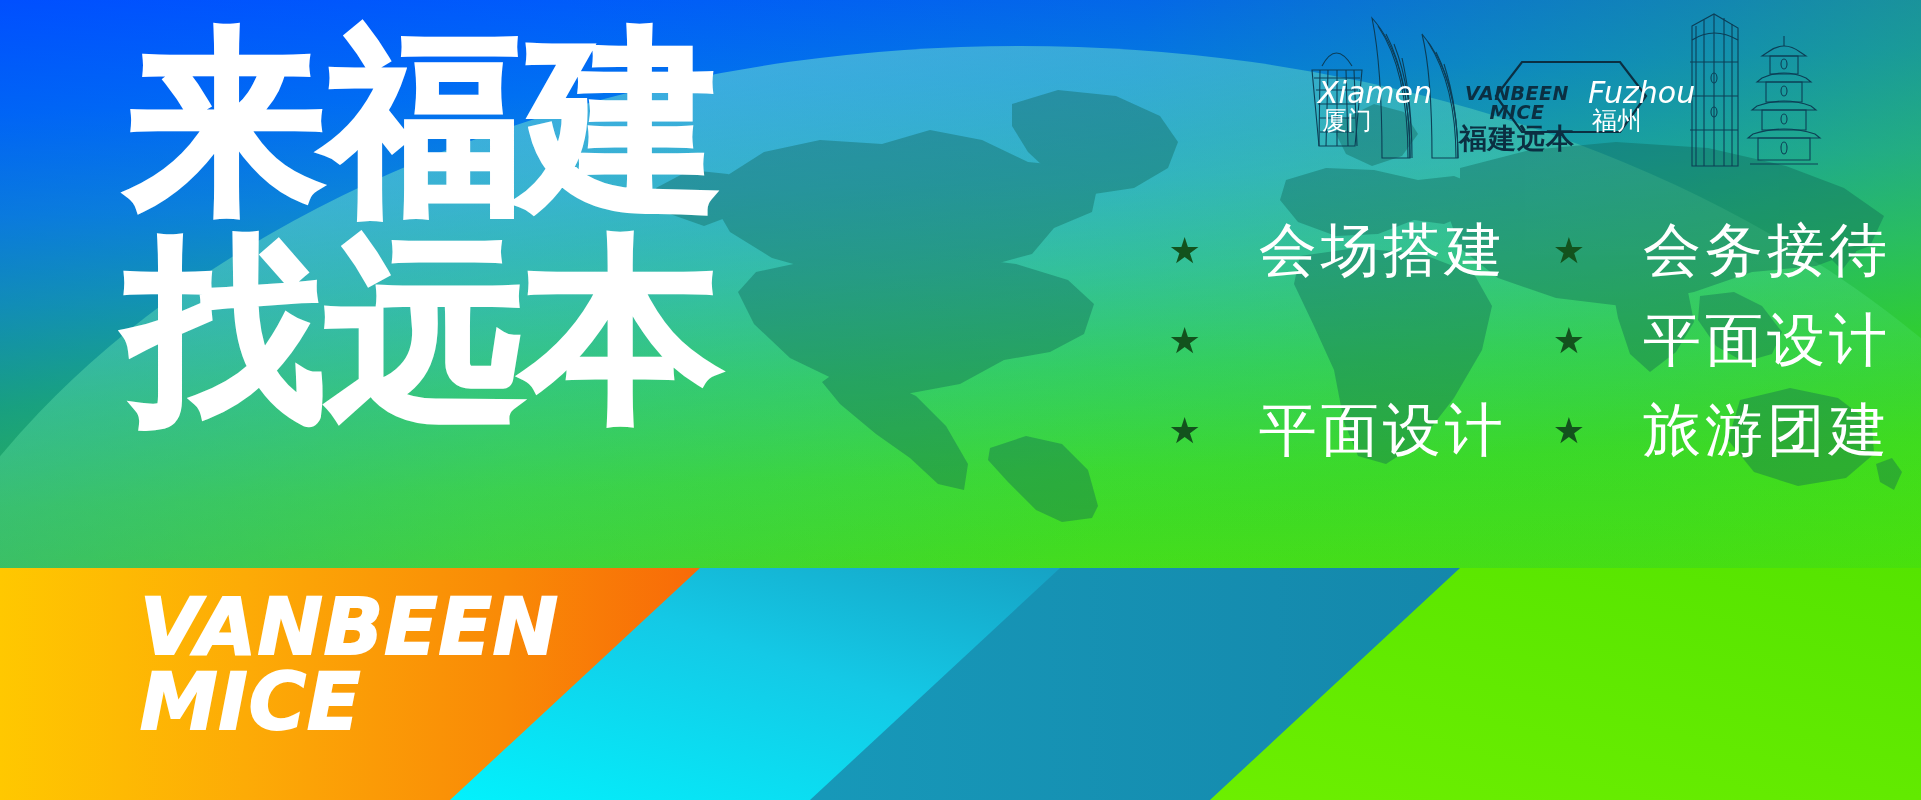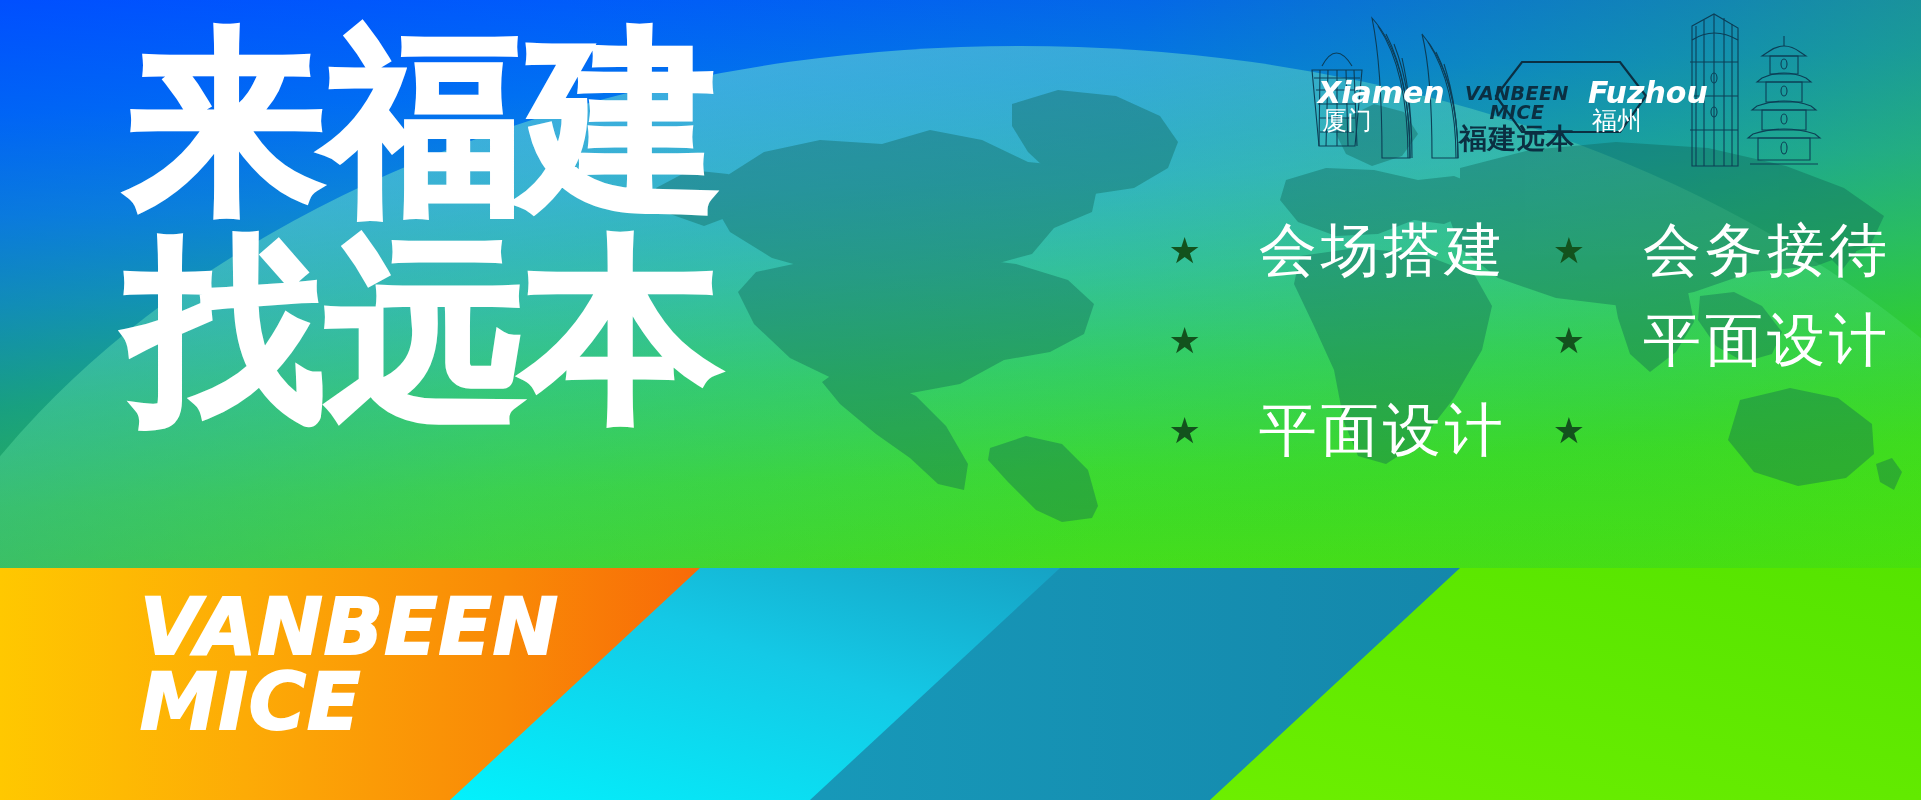--- a/index.html
+++ b/index.html
@@ -87,7 +87,7 @@
   }
   #citybar svg{position:absolute;left:0;top:0;width:620px;height:180px;}
   .cityname{
-    position:absolute;color:#fff;font-weight:700;font-style:italic;
+    position:absolute;color:#fff;font-weight:400;font-style:italic;
     font-size:30px;letter-spacing:0px;line-height:1;
     font-family:"DejaVu Sans","Liberation Sans",sans-serif;
   }

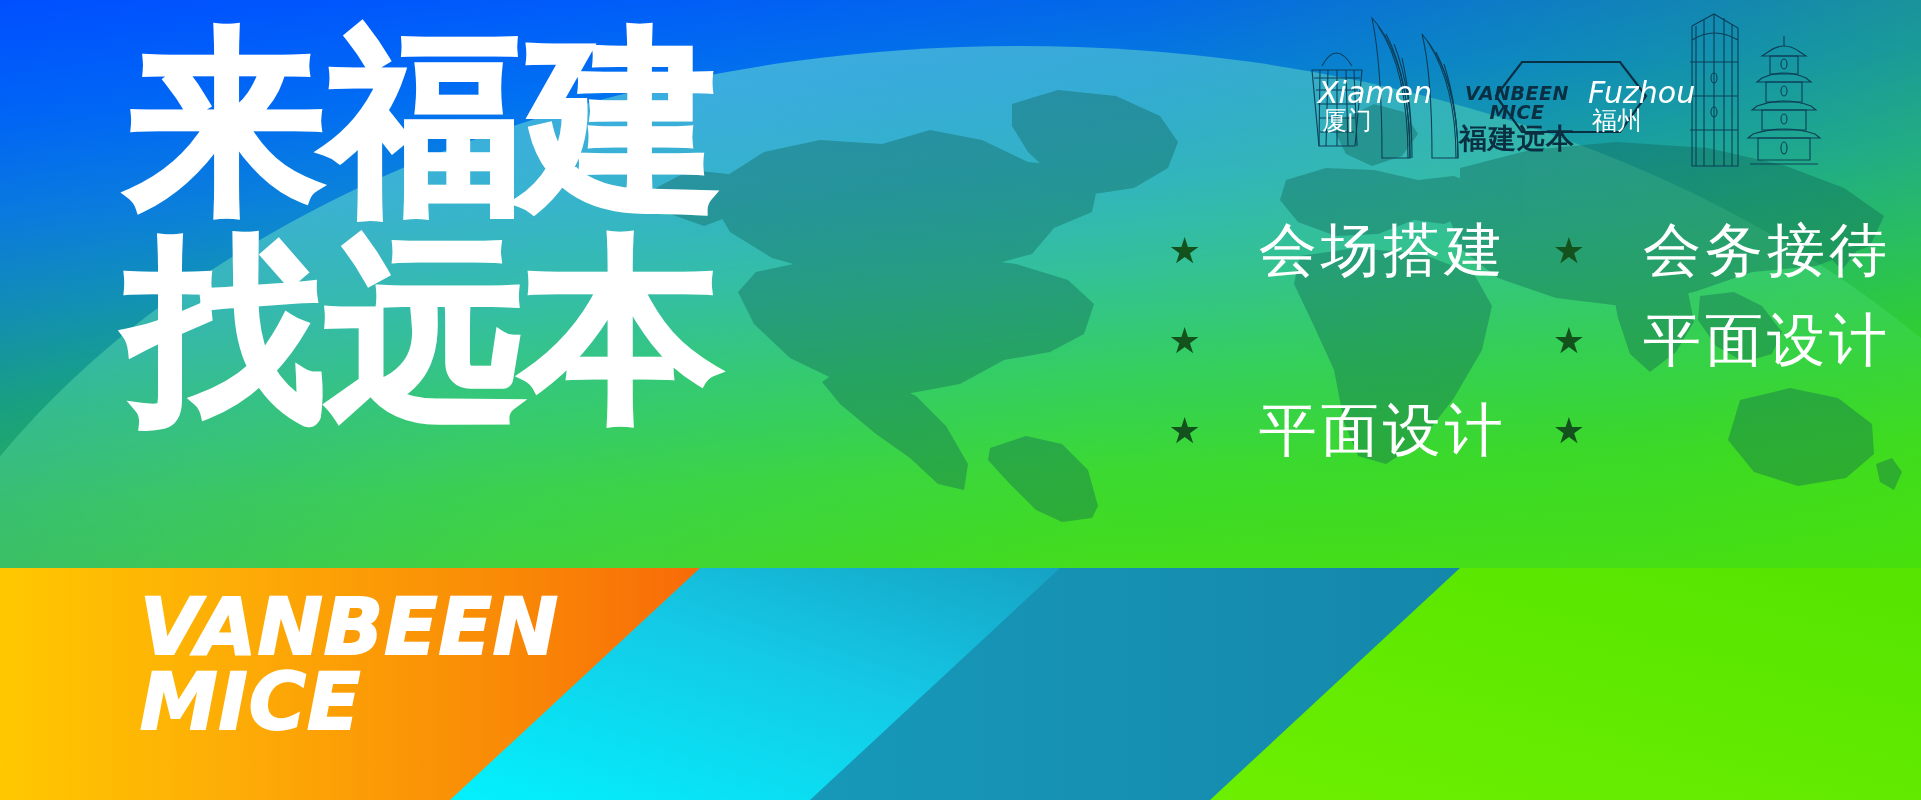--- a/index.html
+++ b/index.html
@@ -196,6 +196,7 @@
       </div>
       <div class="svc">
         <span class="star">★</span>
+        <span class="txt">旅游团建</span>
       </div>
     </div>
 

